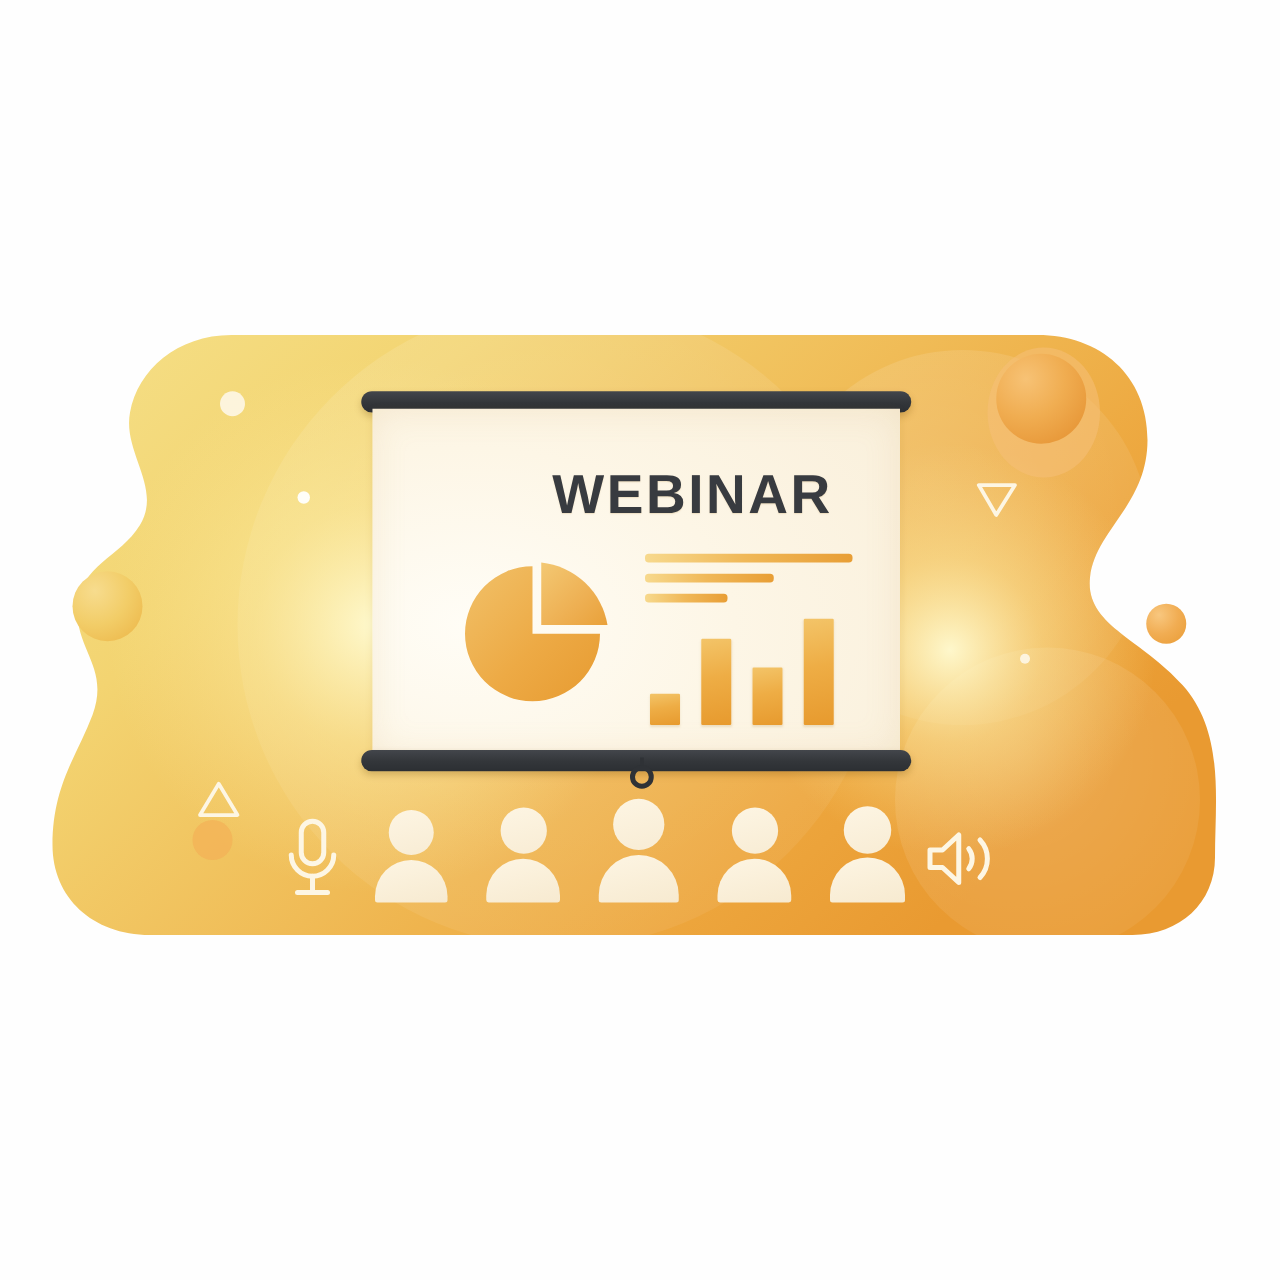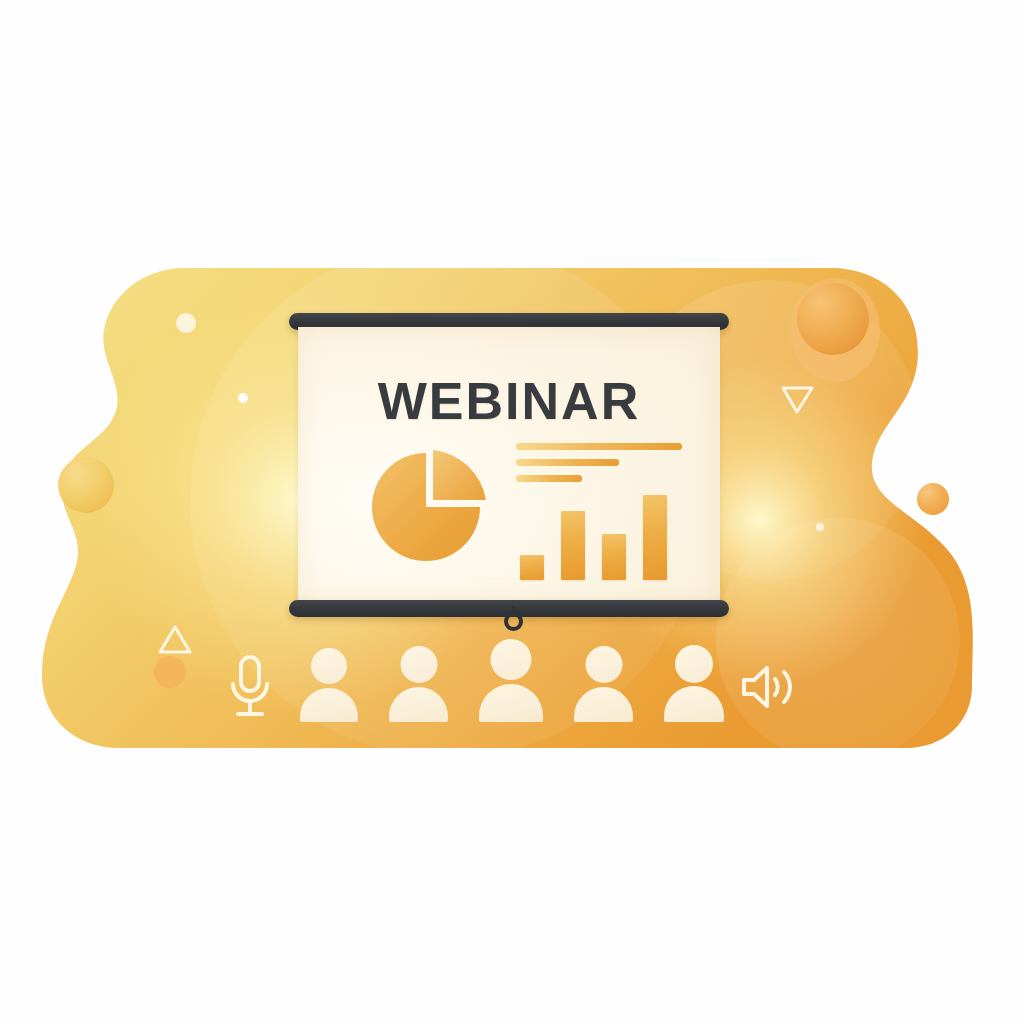--- a/index.html
+++ b/index.html
@@ -70,12 +70,13 @@
     top: 44px;
     width: 422px;
     text-align: center;
-    font-size: 52px;
+    font-size: 44px;
     font-weight: bold;
     letter-spacing: 2.0px;
     color: #383b40;
     font-family: "Liberation Sans", sans-serif;
     text-shadow: 0 1px 1px rgba(190,150,80,0.25);
+    padding-left: 45px;
   }
 
   

